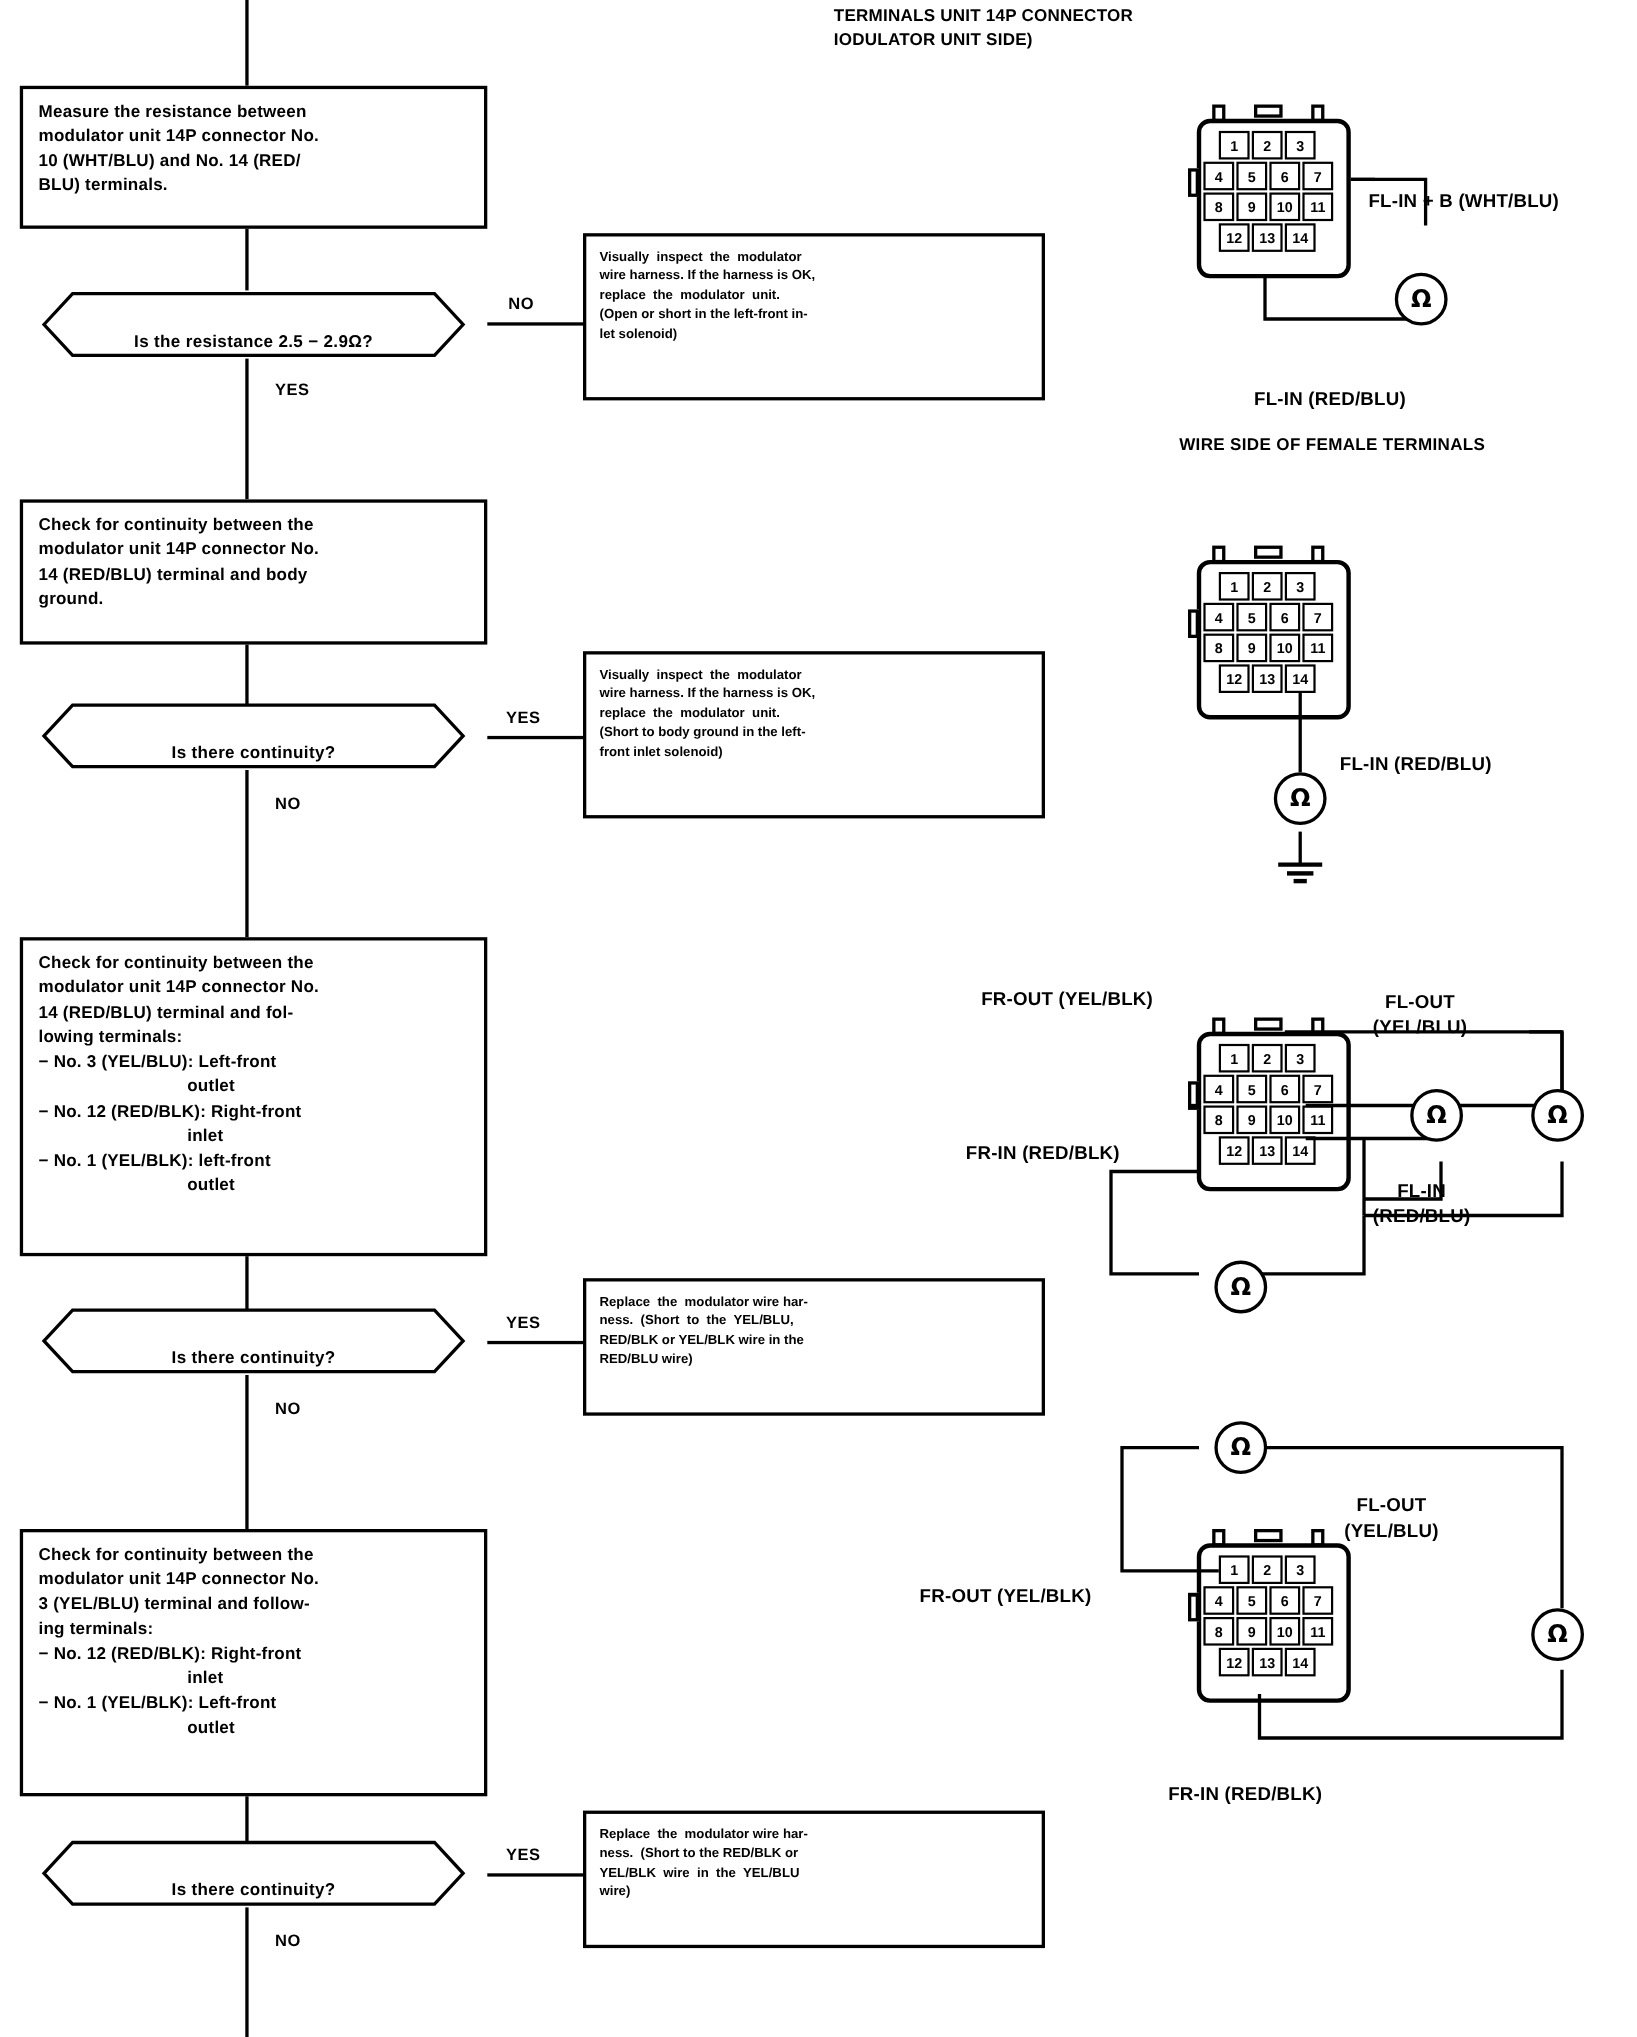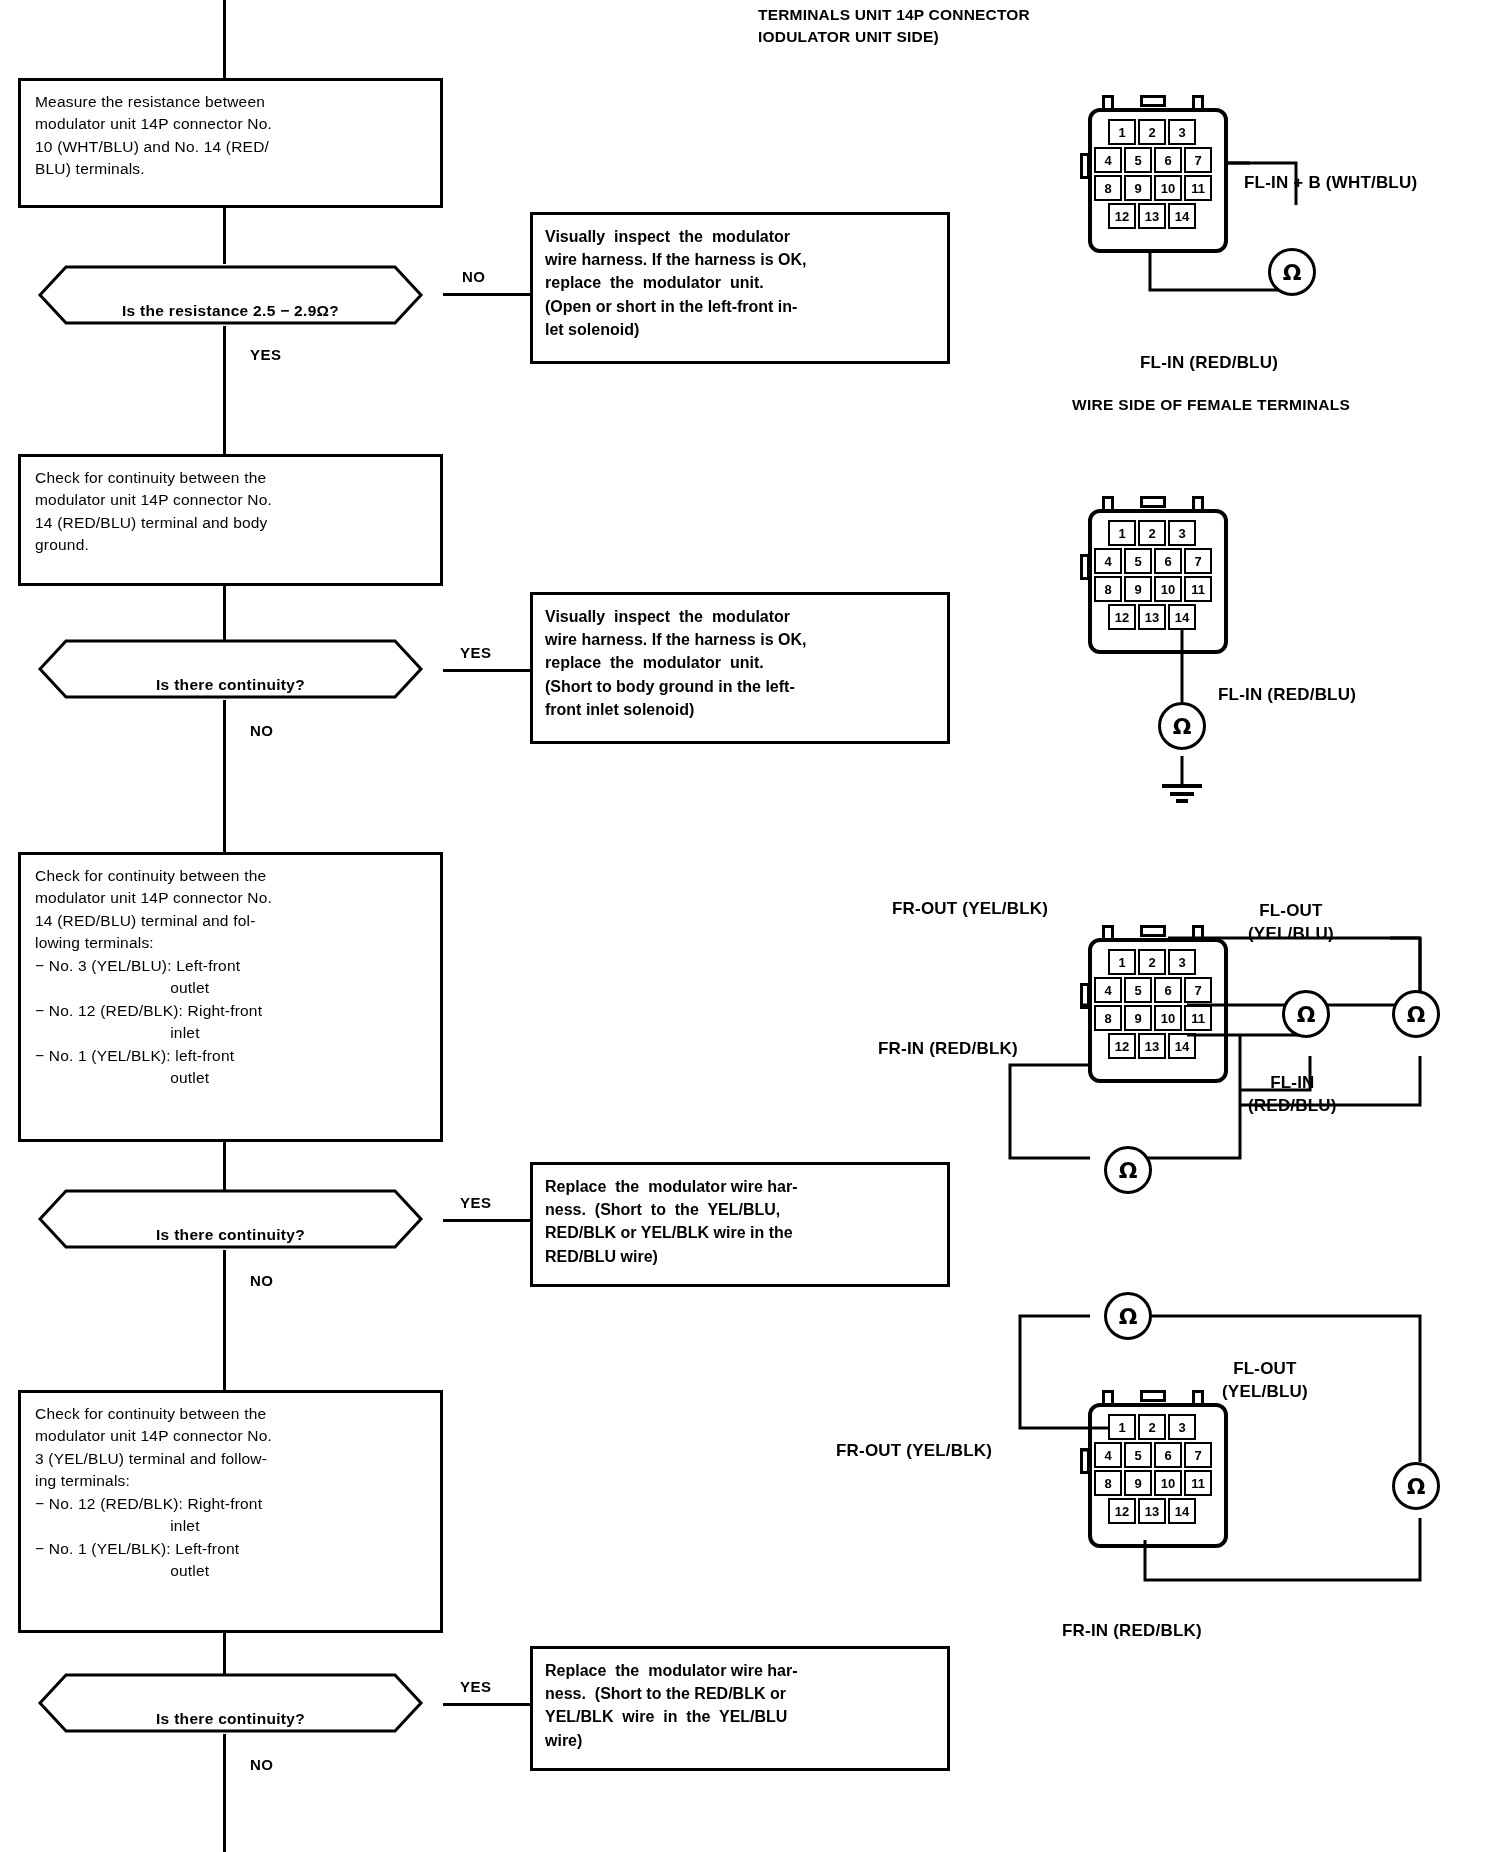--- a/index.html
+++ b/index.html
@@ -31,7 +31,7 @@
     padding: 10px 10px 8px 14px;
     font-size: 15.5px;
     line-height: 1.45;
-    font-weight: 400;
+    font-weight: 700;
     letter-spacing: .2px;
     white-space: pre-wrap;
   }

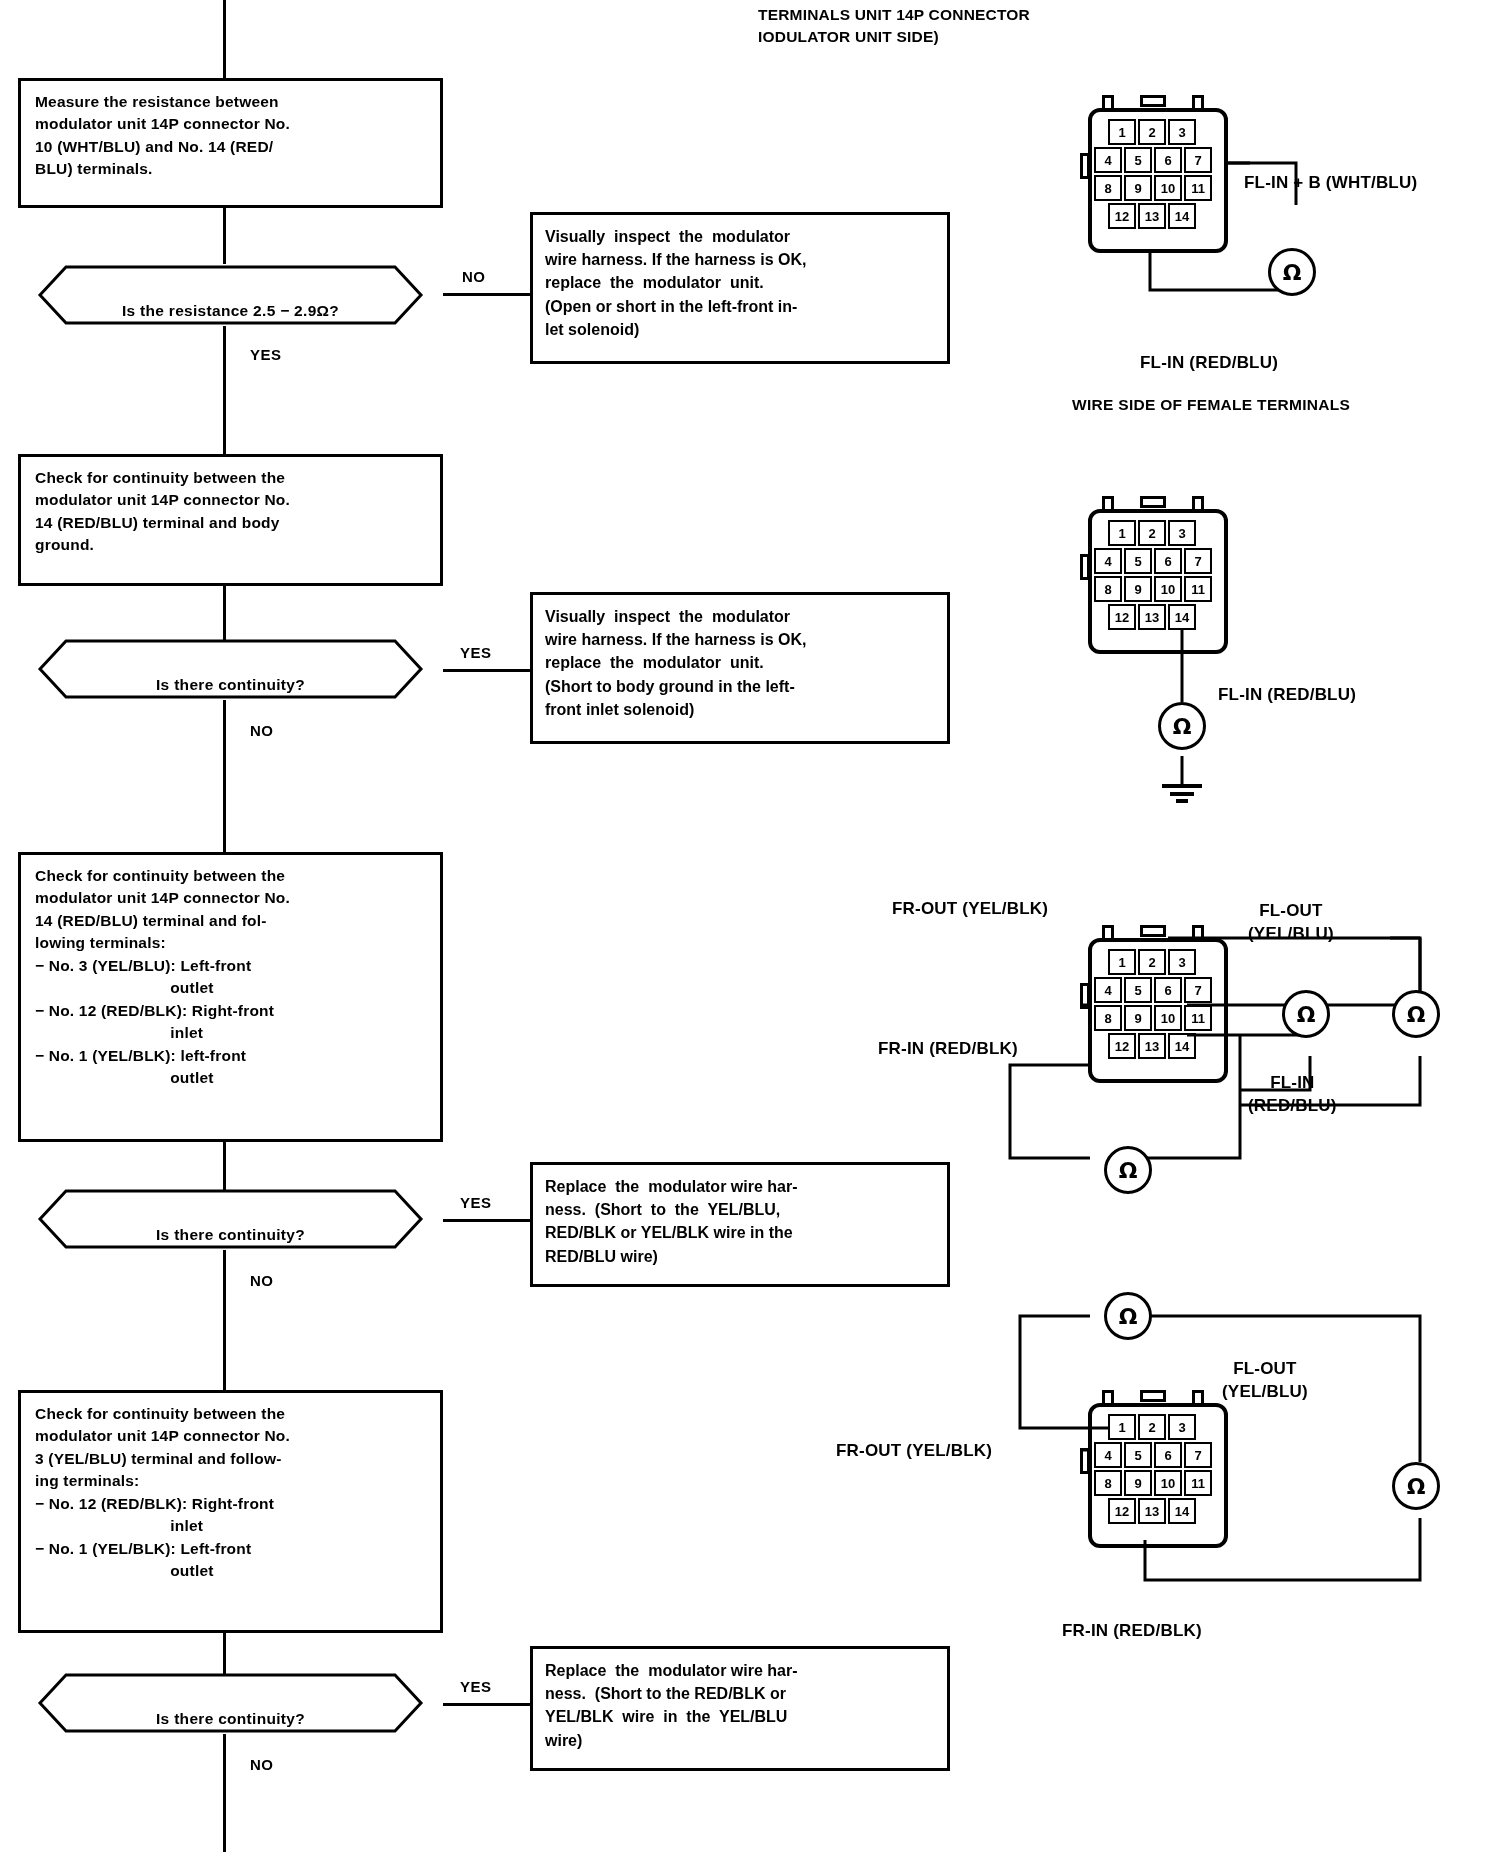--- a/index.html
+++ b/index.html
@@ -40,7 +40,7 @@
     background: #fff;
     box-sizing: border-box;
     padding: 10px 12px 8px 12px;
-    font-size: 16px;
+    font-size: 12px;
     line-height: 1.45;
     font-weight: 700;
     white-space: pre-wrap;

